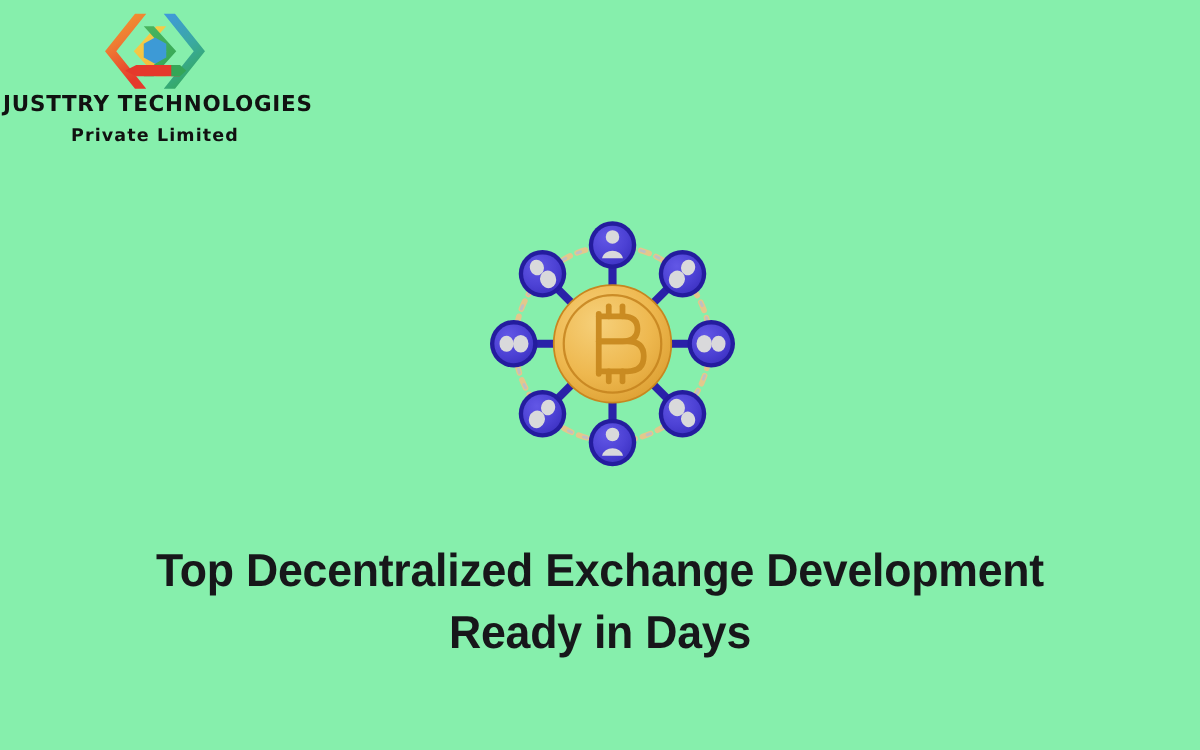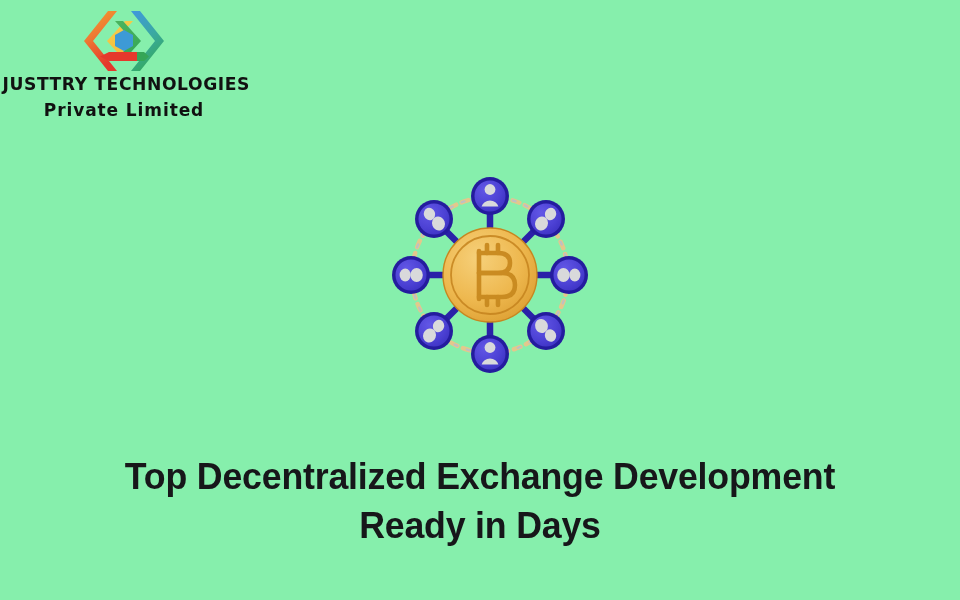--- a/index.html
+++ b/index.html
@@ -51,7 +51,7 @@
   .brand-sub {
     font-family: "DejaVu Sans", sans-serif;
     font-weight: 700;
-    font-size: 17px;
+    font-size: 14px;
     letter-spacing: 0.9px;
     color: #111111;
     line-height: 1;

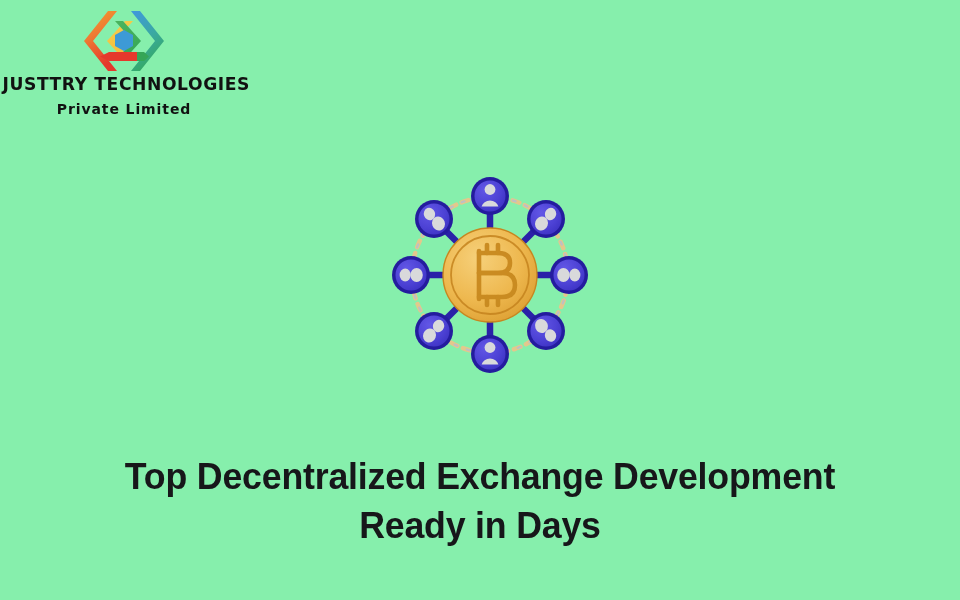--- a/index.html
+++ b/index.html
@@ -73,7 +73,7 @@
   .headline {
     position: absolute;
     left: 60px;
-    top: 452px;
+    top: 432px;
     width: 840px;
     text-align: center;
     color: #17171a;

